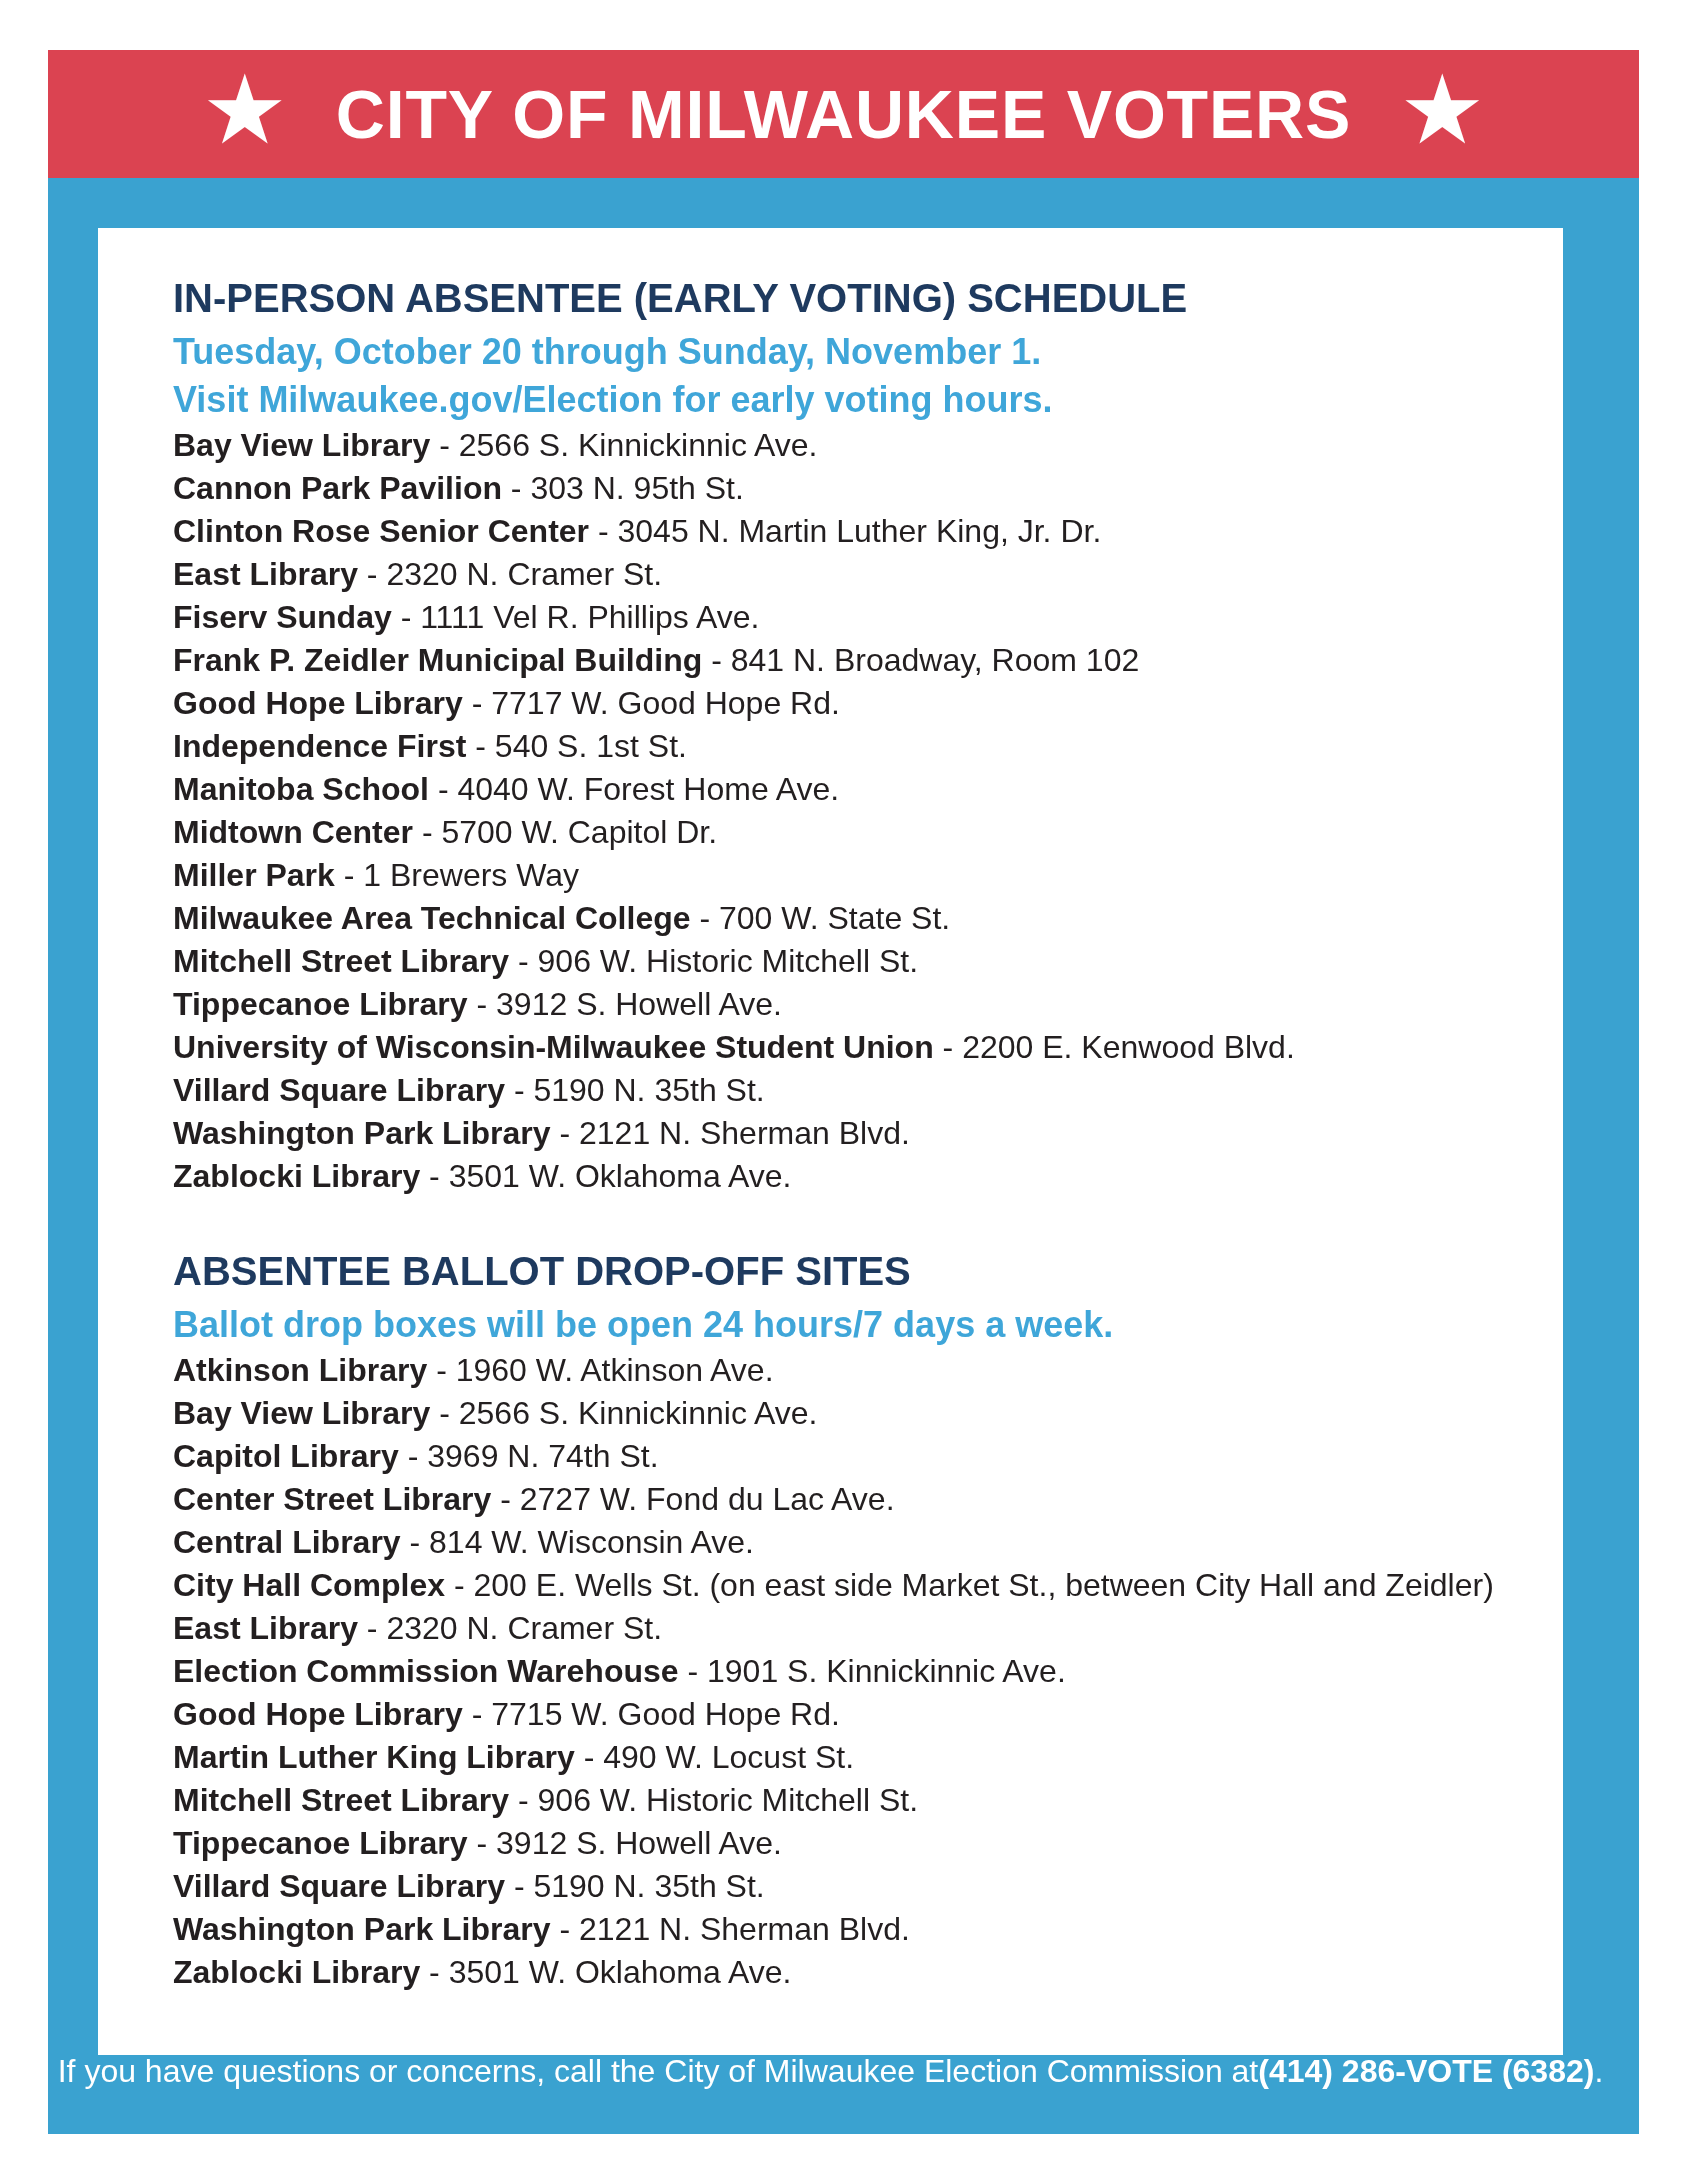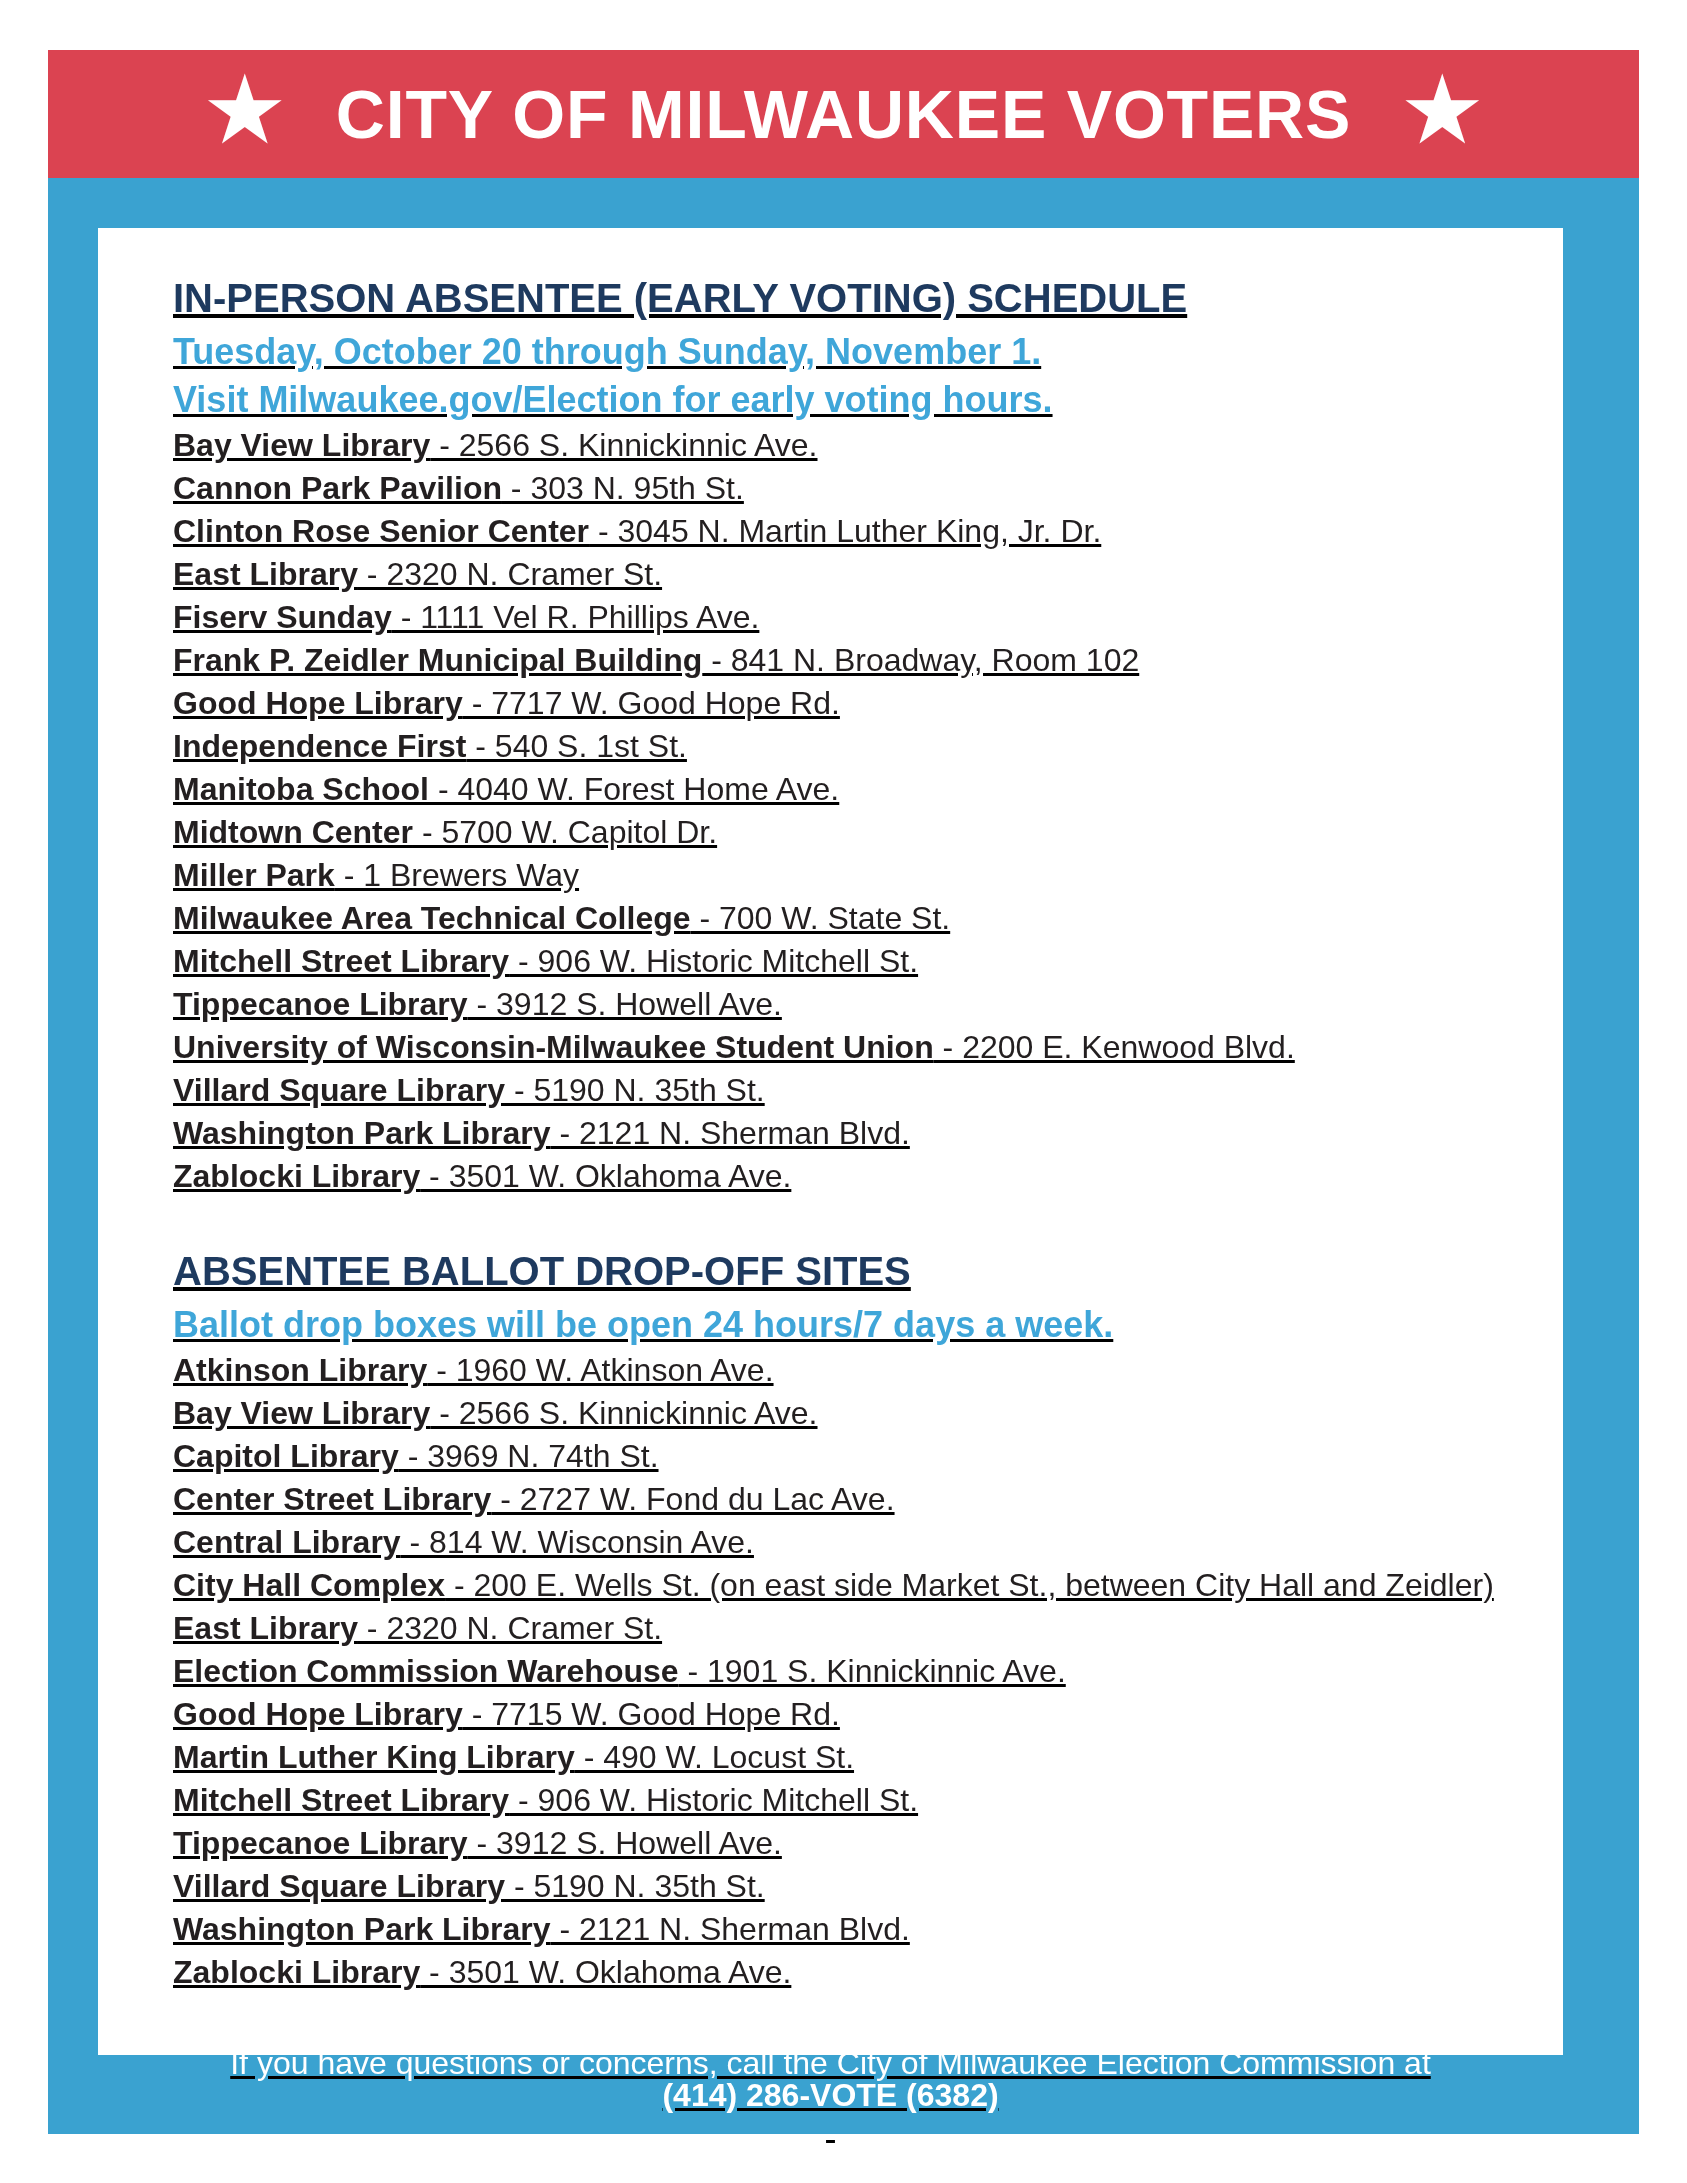--- a/index.html
+++ b/index.html
@@ -47,7 +47,6 @@
     background: #3aa2d0;
     box-sizing: border-box;
     padding: 50px 76px 0 50px;
-    text-decoration: underline;
   }
   
   .card {

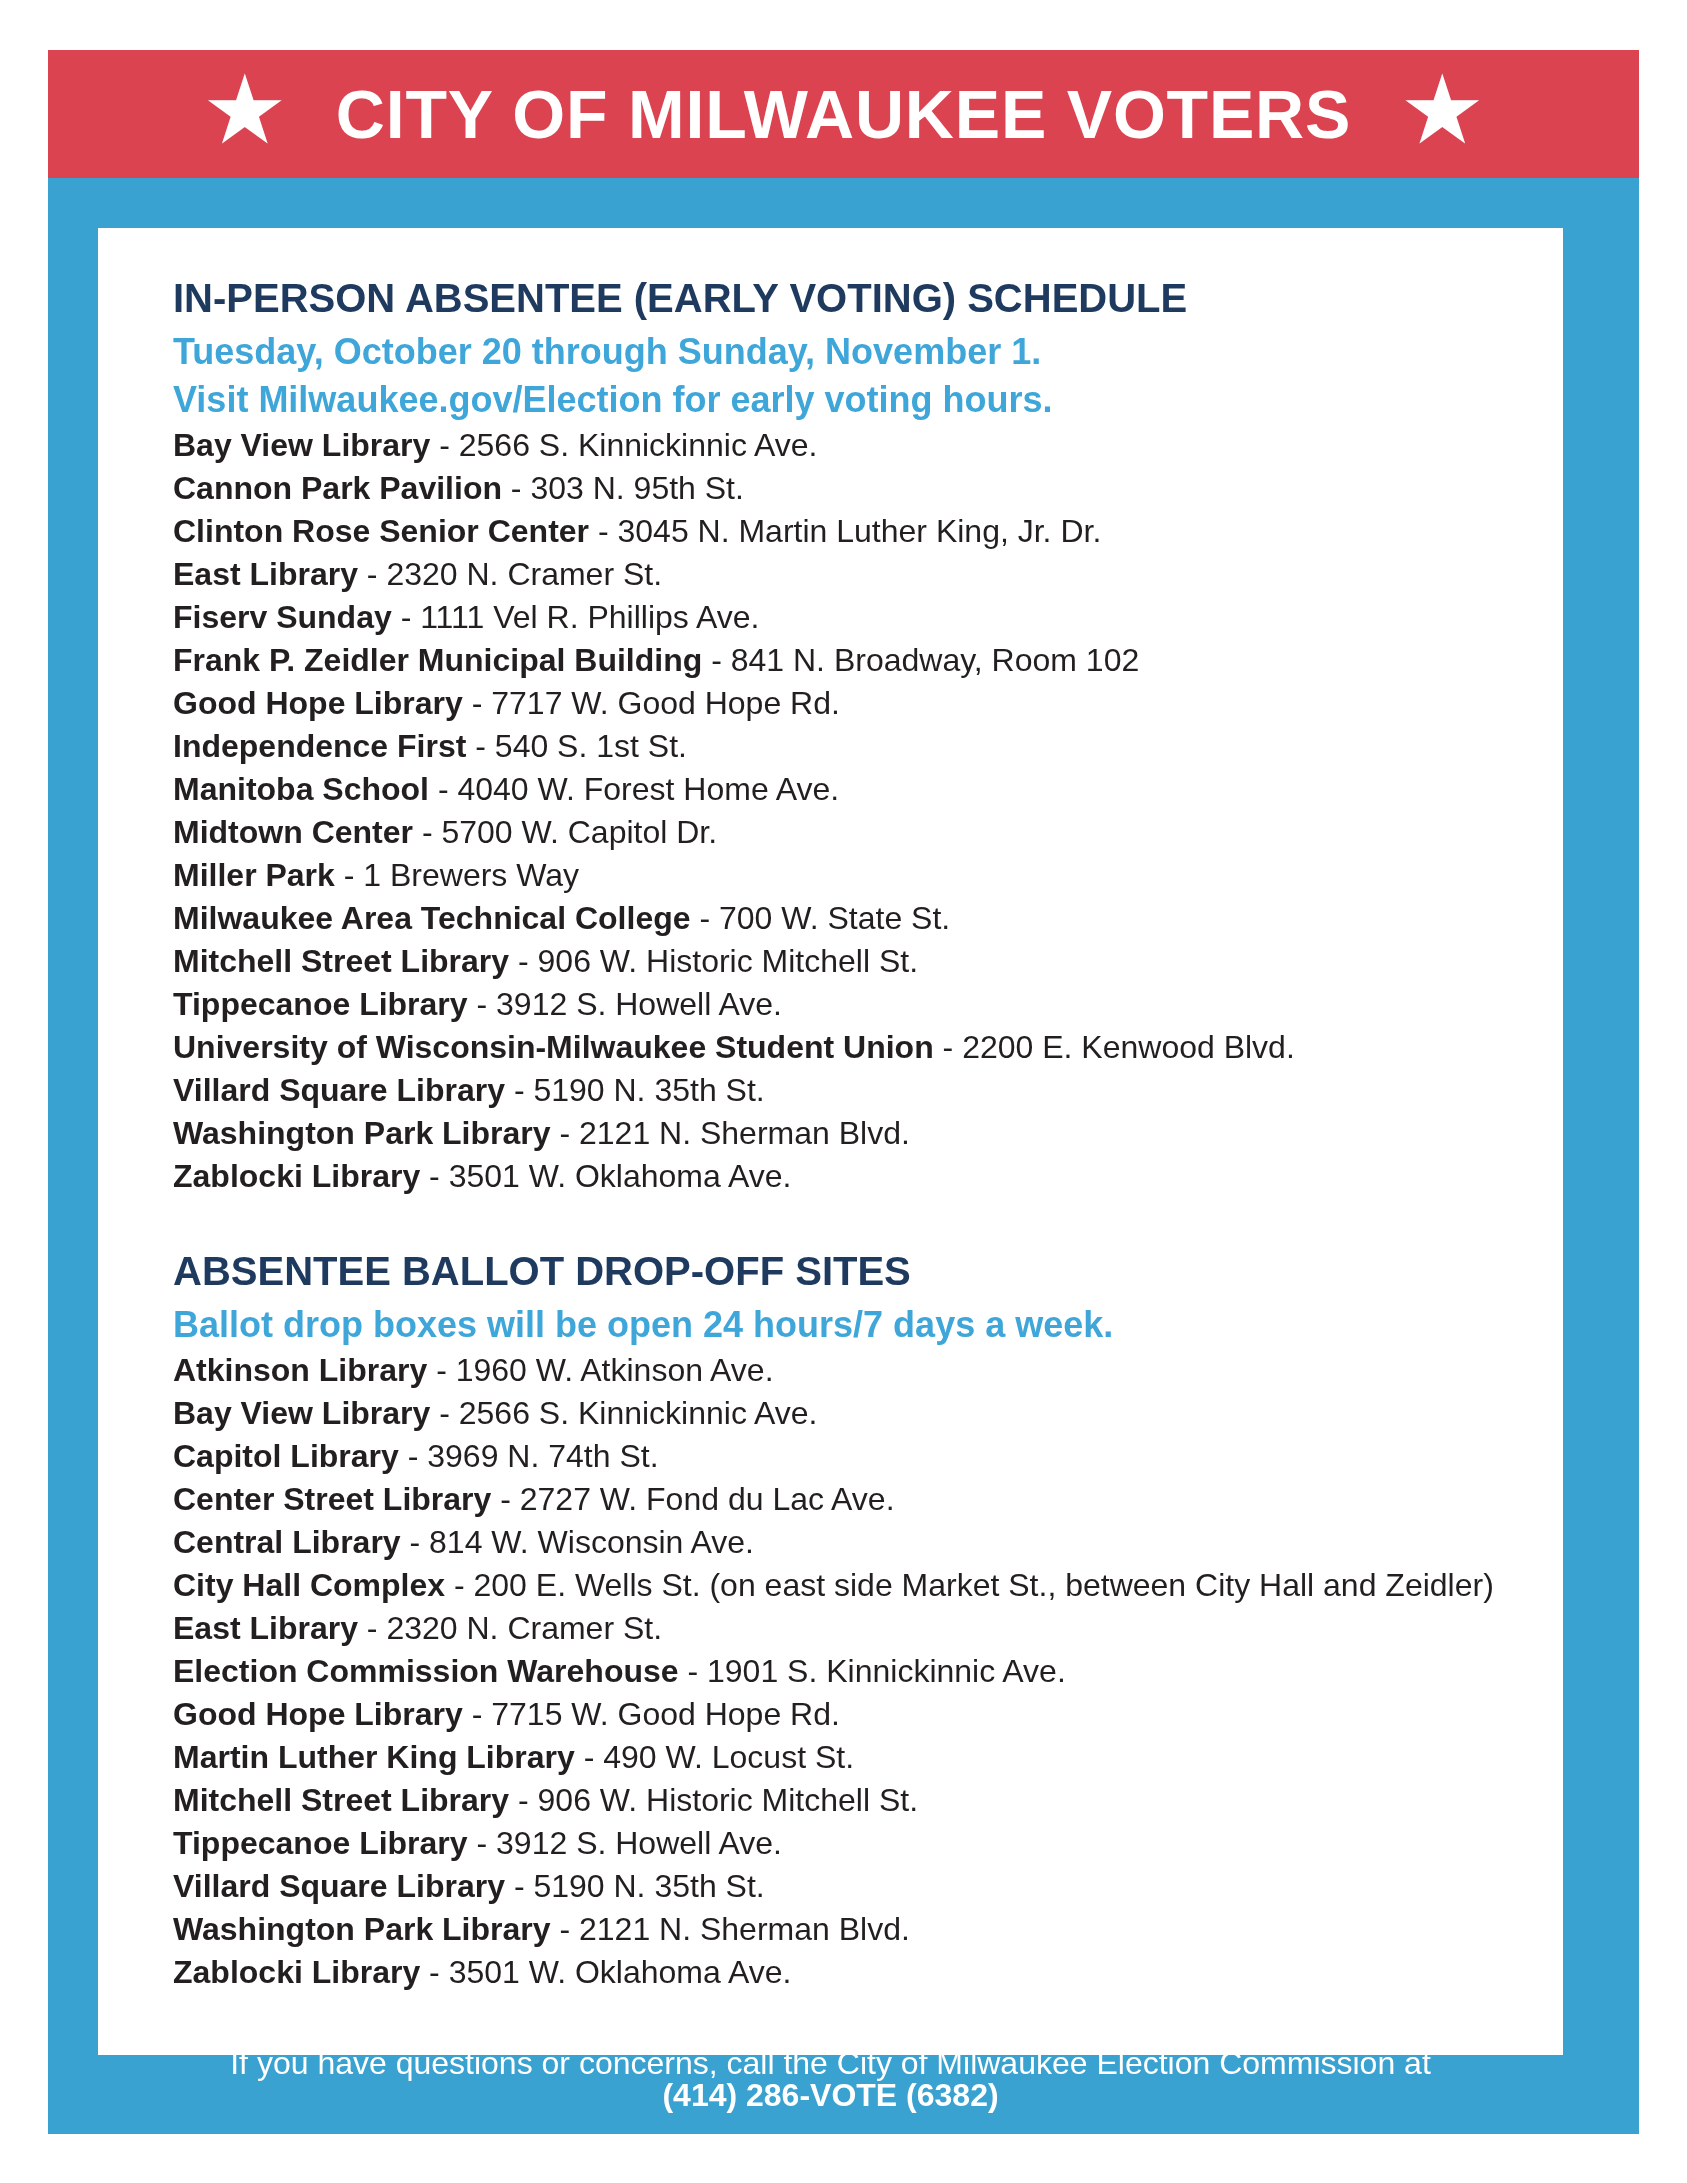--- a/index.html
+++ b/index.html
@@ -87,13 +87,12 @@
   .footer {
     height: 80px;
     display: flex;
-    align-items: center;
+    align-items: flex-start;
     justify-content: center;
     color: #ffffff;
     font-size: 32px;
     line-height: 1;
     white-space: nowrap;
-    flex-direction: column;
   }
   .footer strong { font-weight: bold; }
 </style>

